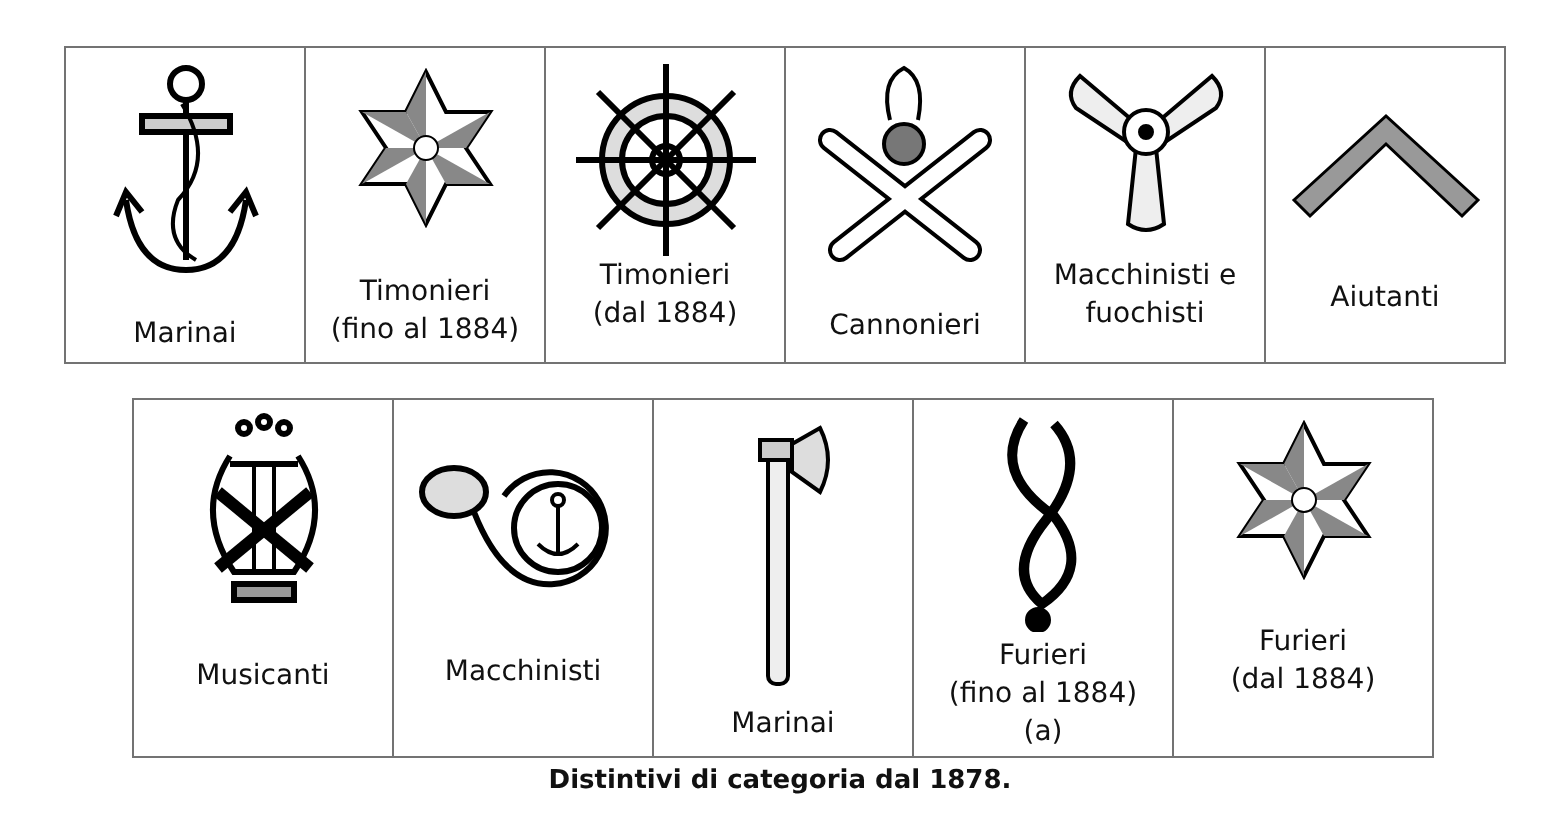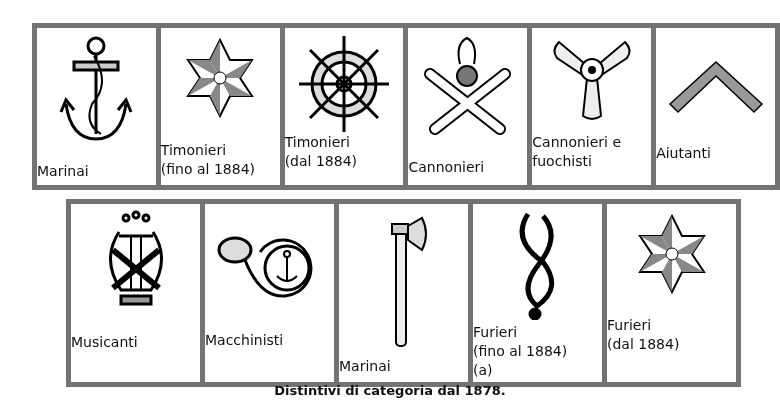--- a/index.html
+++ b/index.html
@@ -4,7 +4,7 @@
 <style>
   body { margin:0; background:#fff; width:780px; height:410px; position:relative; font-family:"DejaVu Sans", sans-serif; overflow:hidden; }
   table { position:absolute; border-collapse:collapse; }
-  td { border:5px solid #737373; padding:0; position:relative; vertical-align:bottom; text-align:left; }
+  td { border:1px solid #737373; padding:0; position:relative; vertical-align:bottom; text-align:center; }
   .t1 { left:32px; top:23px; }
   .t1 td { width:119px; height:157px; }
   .t2 { left:66px; top:199px; }

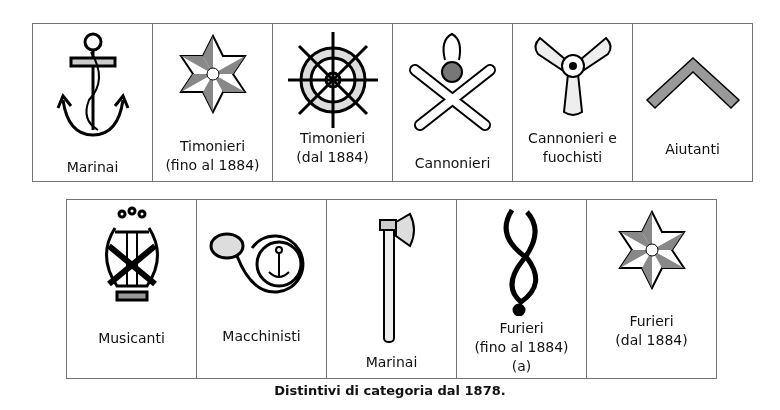--- a/index.html
+++ b/index.html
@@ -100,7 +100,7 @@
             </svg>
     </div>
     <div class="lbl" style="bottom:14px;">
-            <div>Cannonieri e</div>
+            <div>Macchinisti e</div>
             <div>fuochisti</div>
           </div>
   </td>

